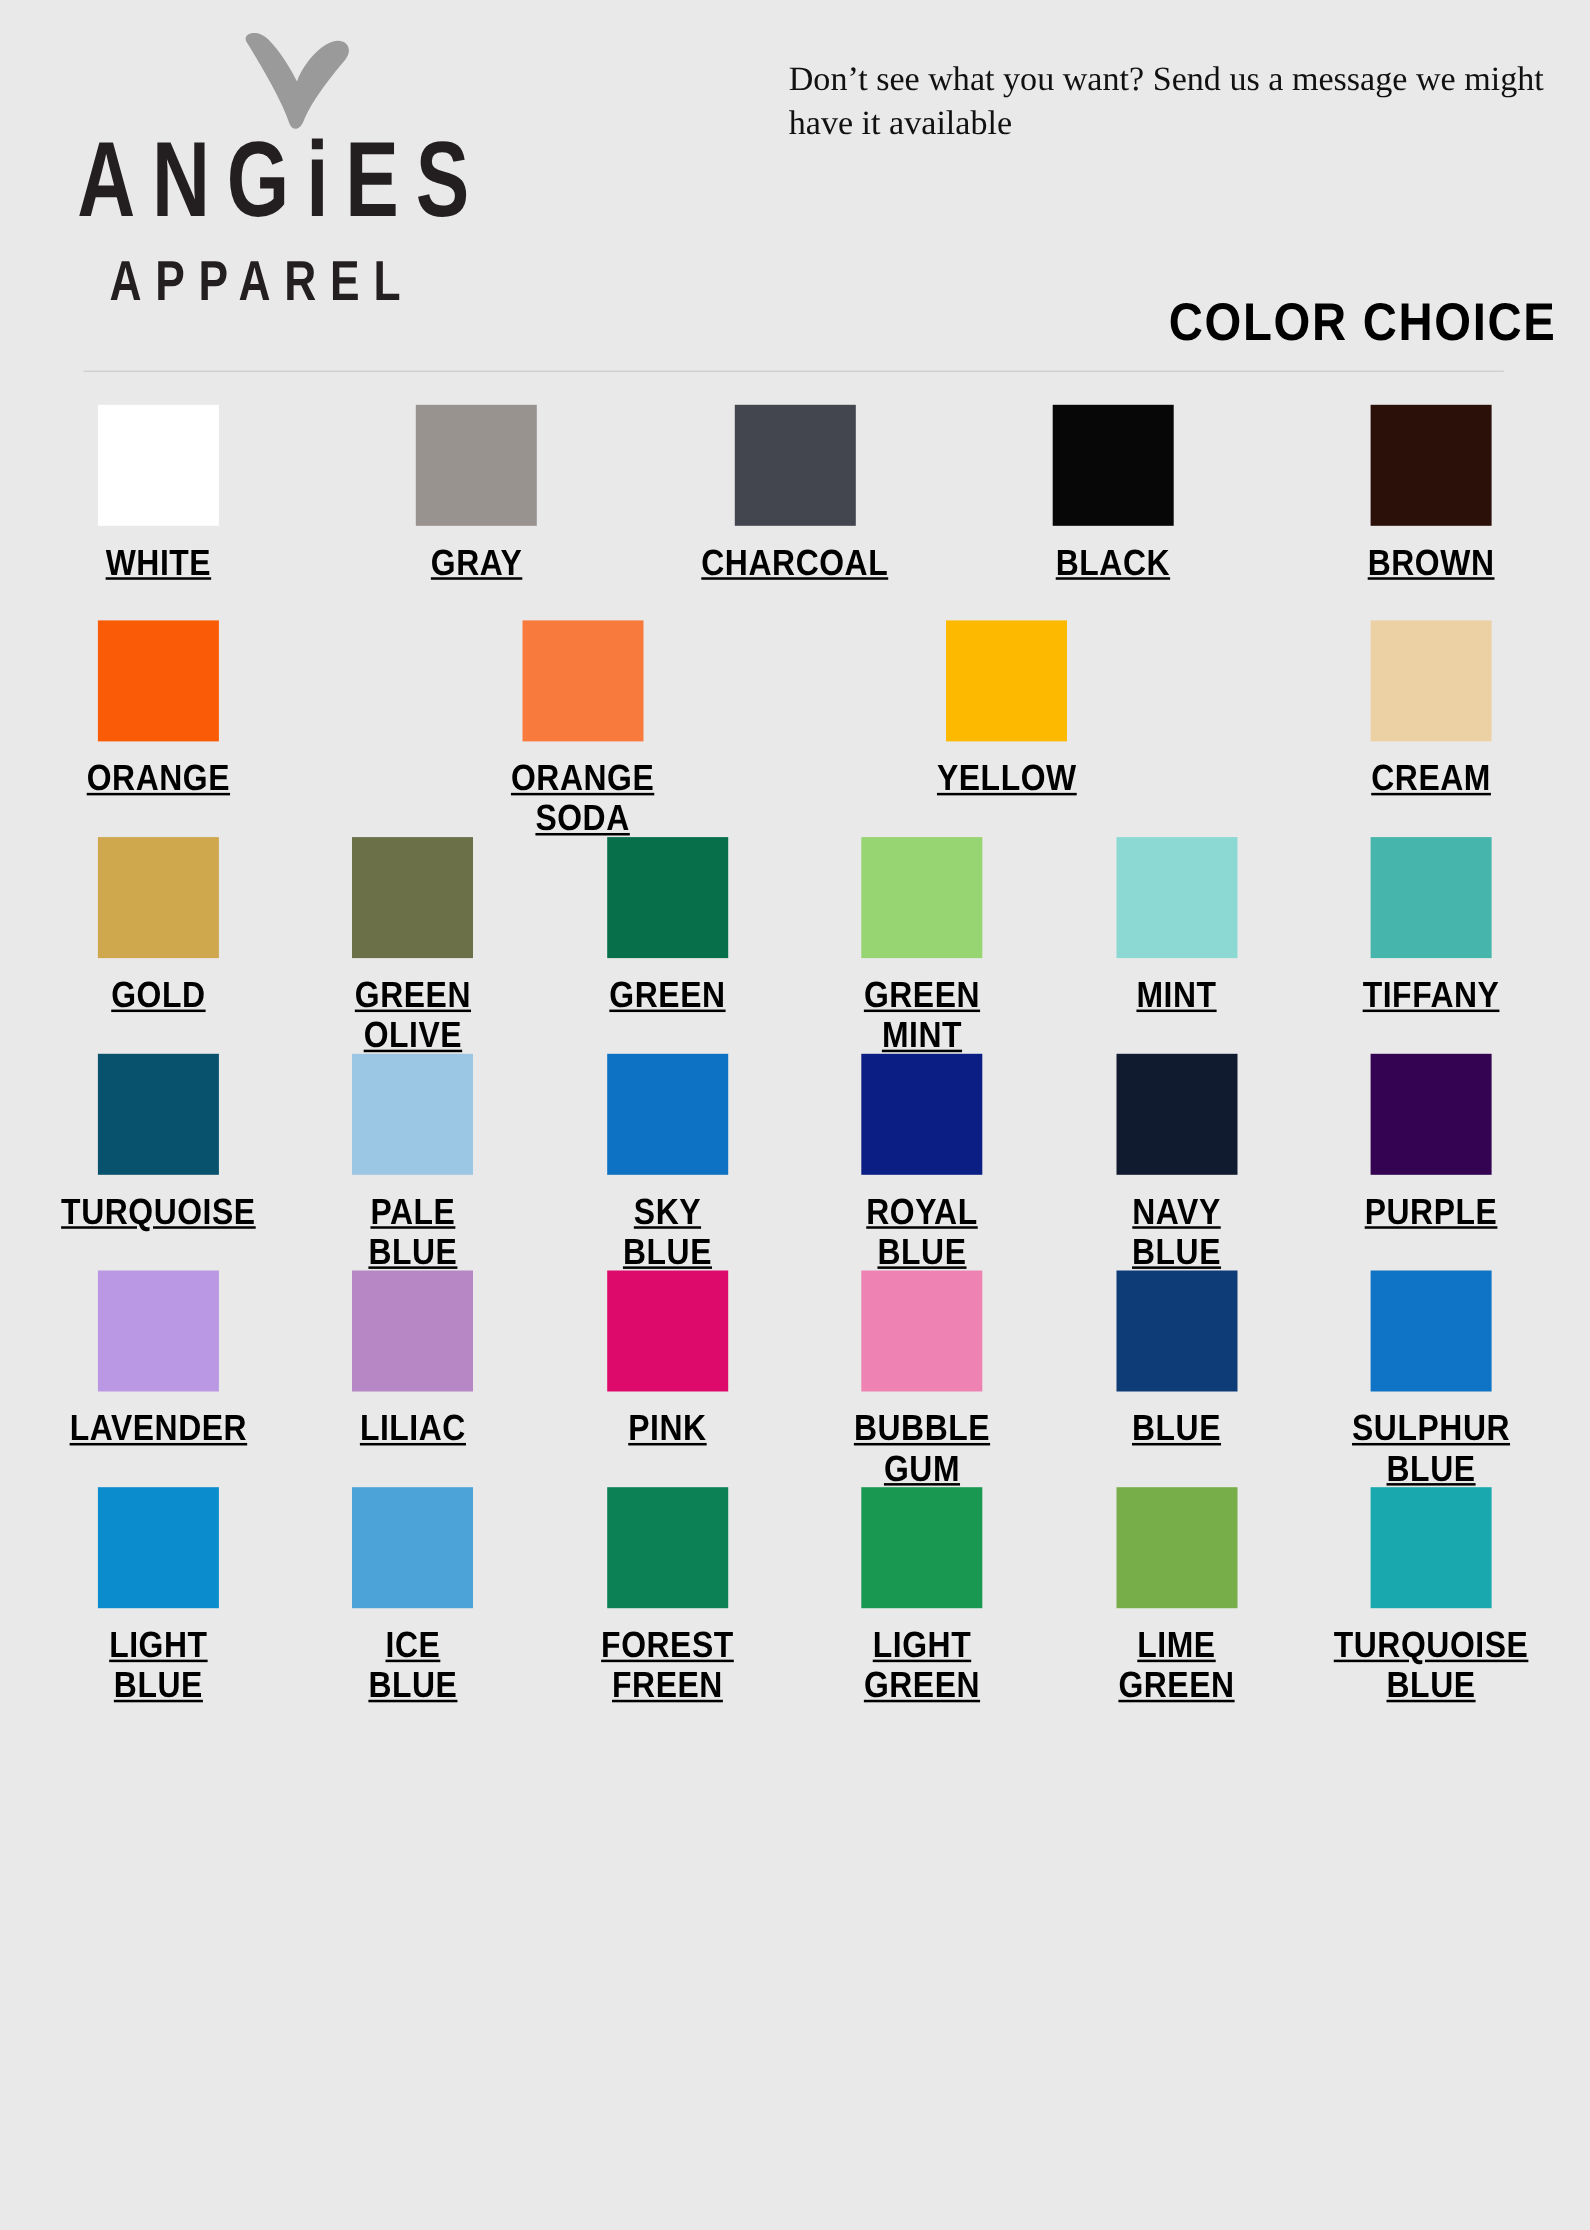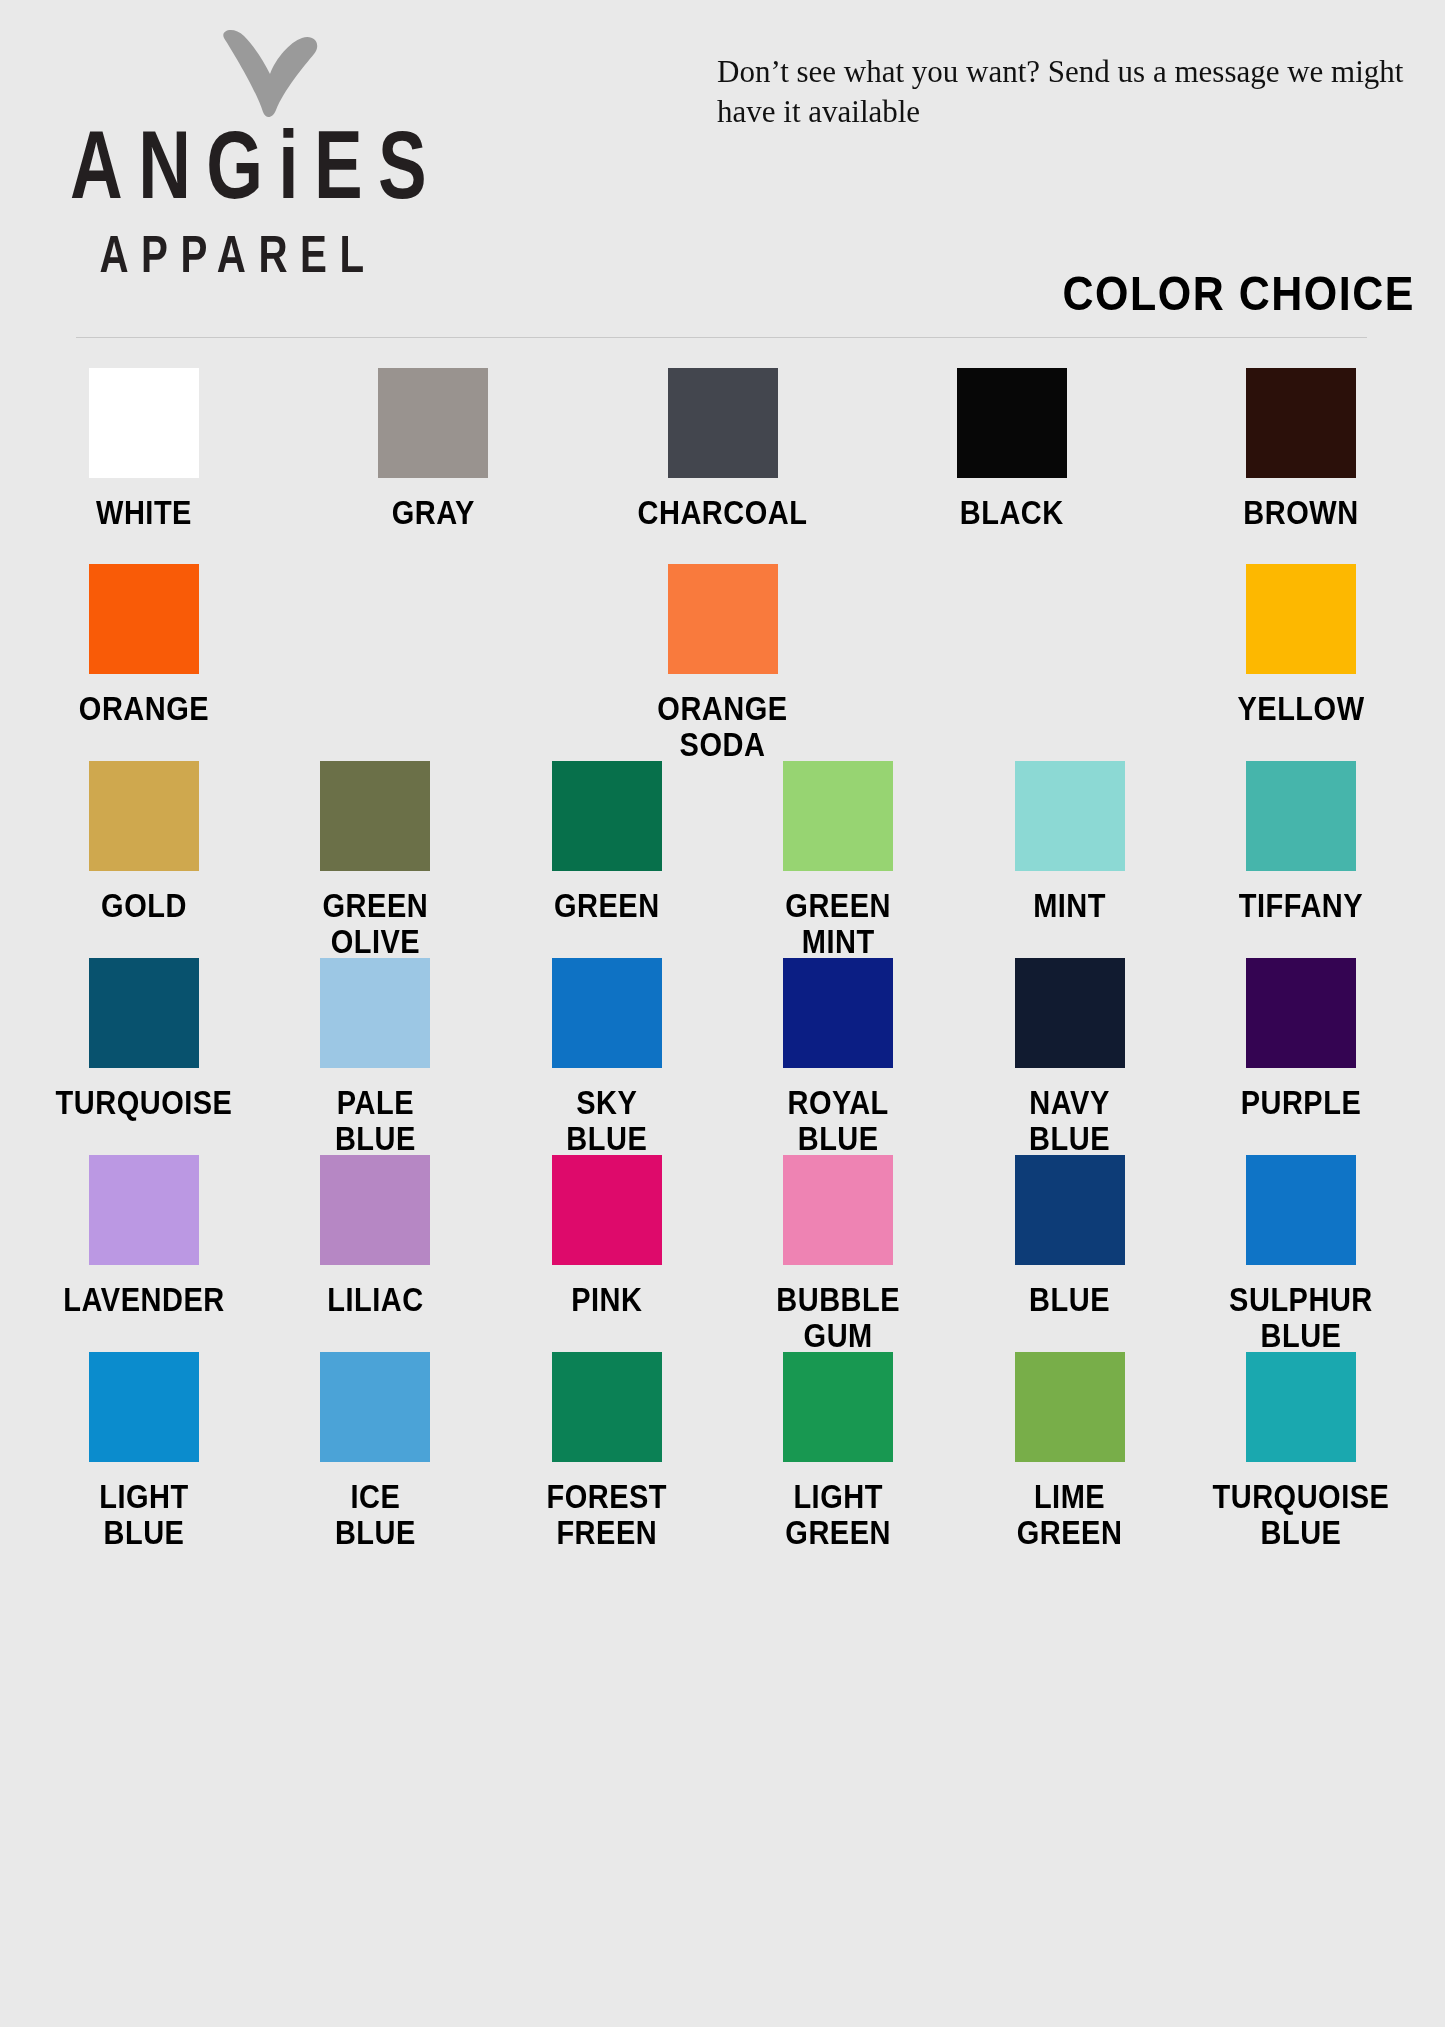--- a/index.html
+++ b/index.html
@@ -114,6 +114,7 @@
     right: 0;
     padding: 0 60px;
     box-sizing: border-box;
+    text-decoration: underline;
   }
 
   .row {

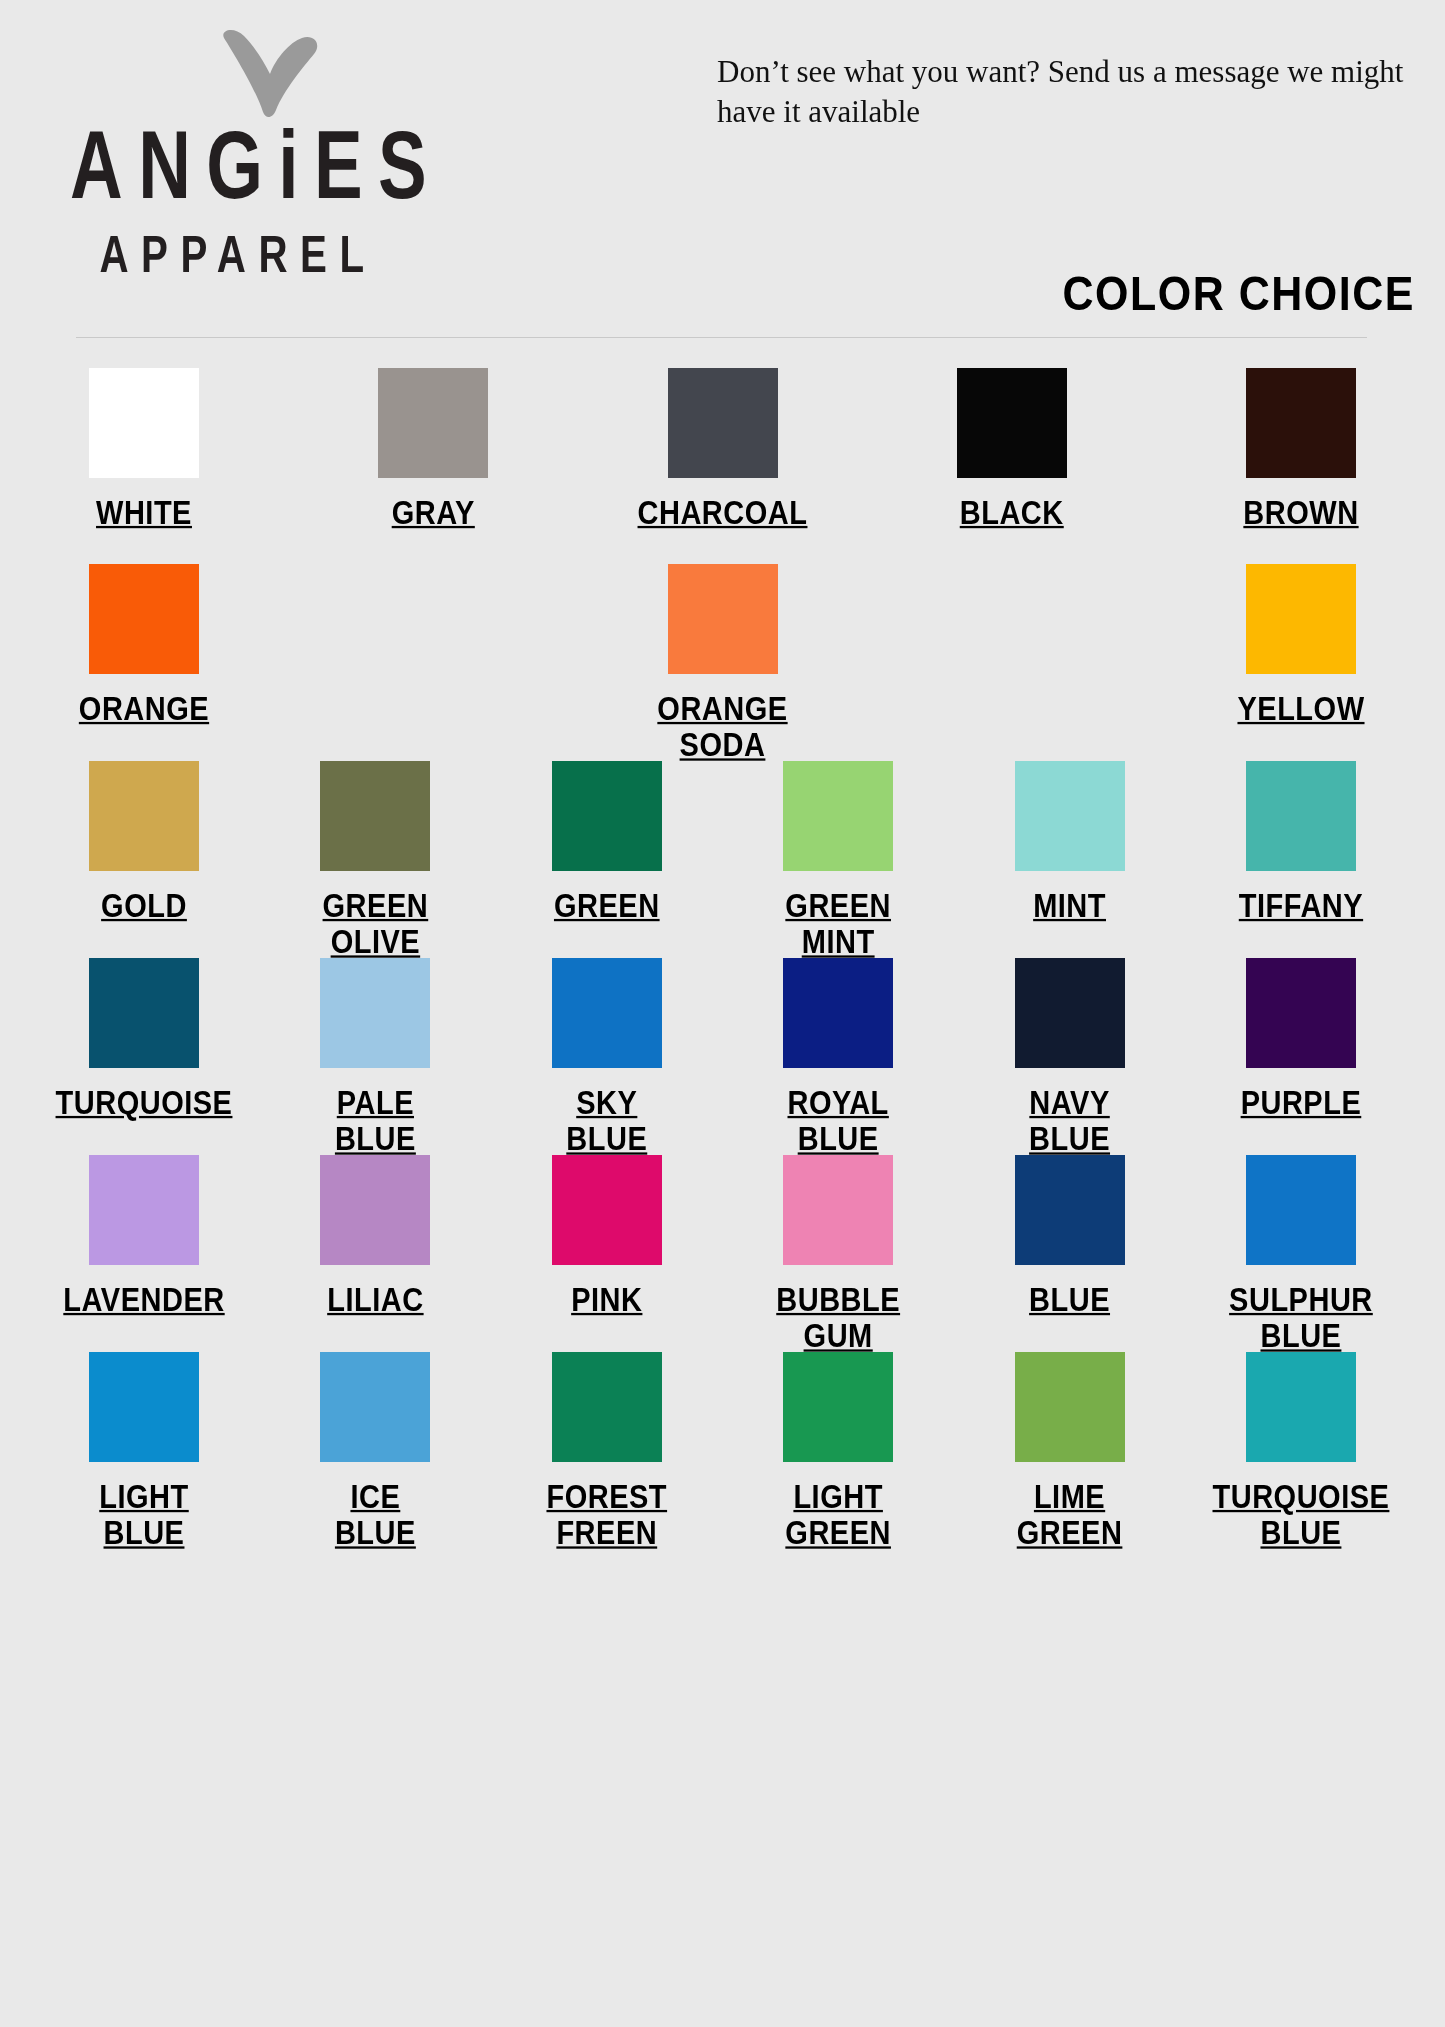--- a/index.html
+++ b/index.html
@@ -220,6 +220,10 @@
         <span class="swatch" style="background: rgb(253, 184, 0);"></span>
         <span class="swatch-label">YELLOW</span>
       </div>
+      <div class="cell">
+        <span class="swatch" style="background: rgb(236, 209, 164);"></span>
+        <span class="swatch-label">CREAM</span>
+      </div>
     </div>
 
     <div class="row row-3">

